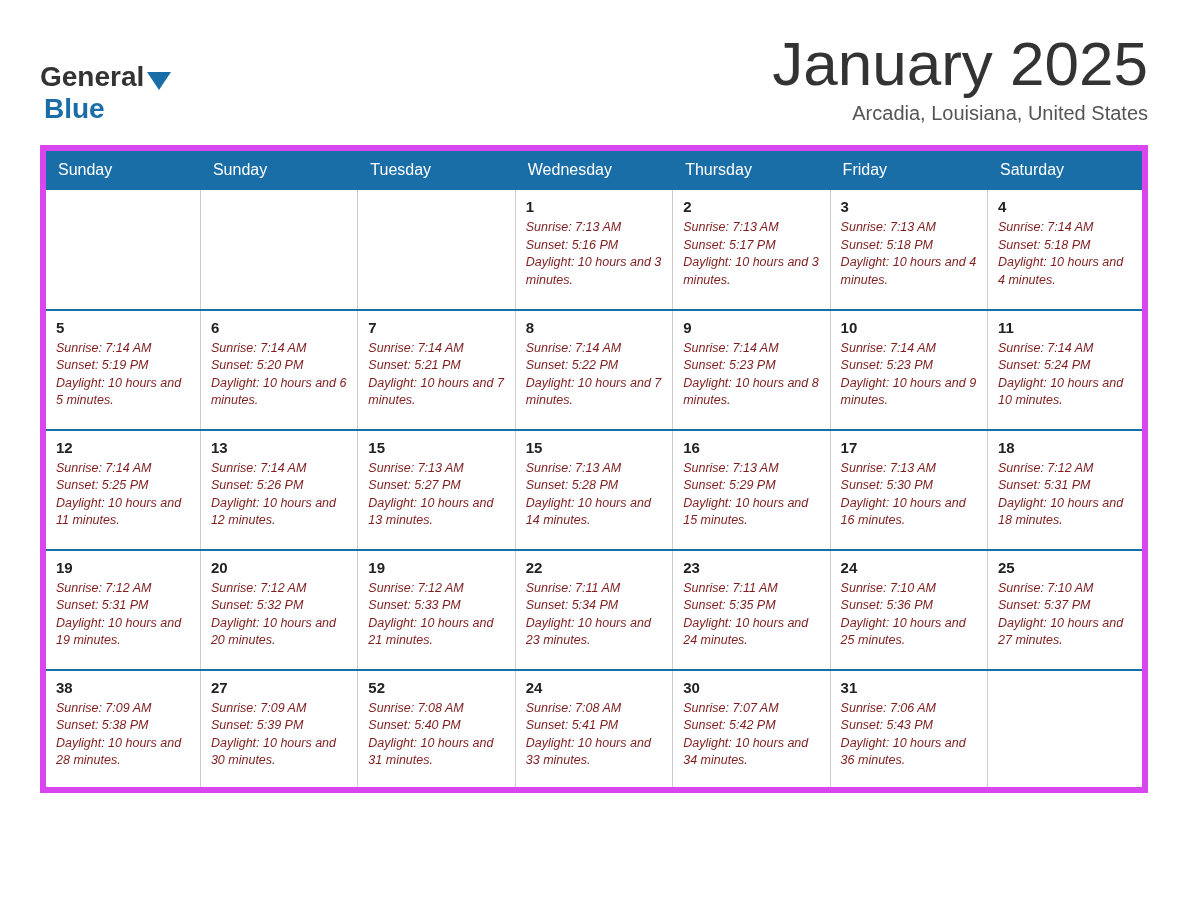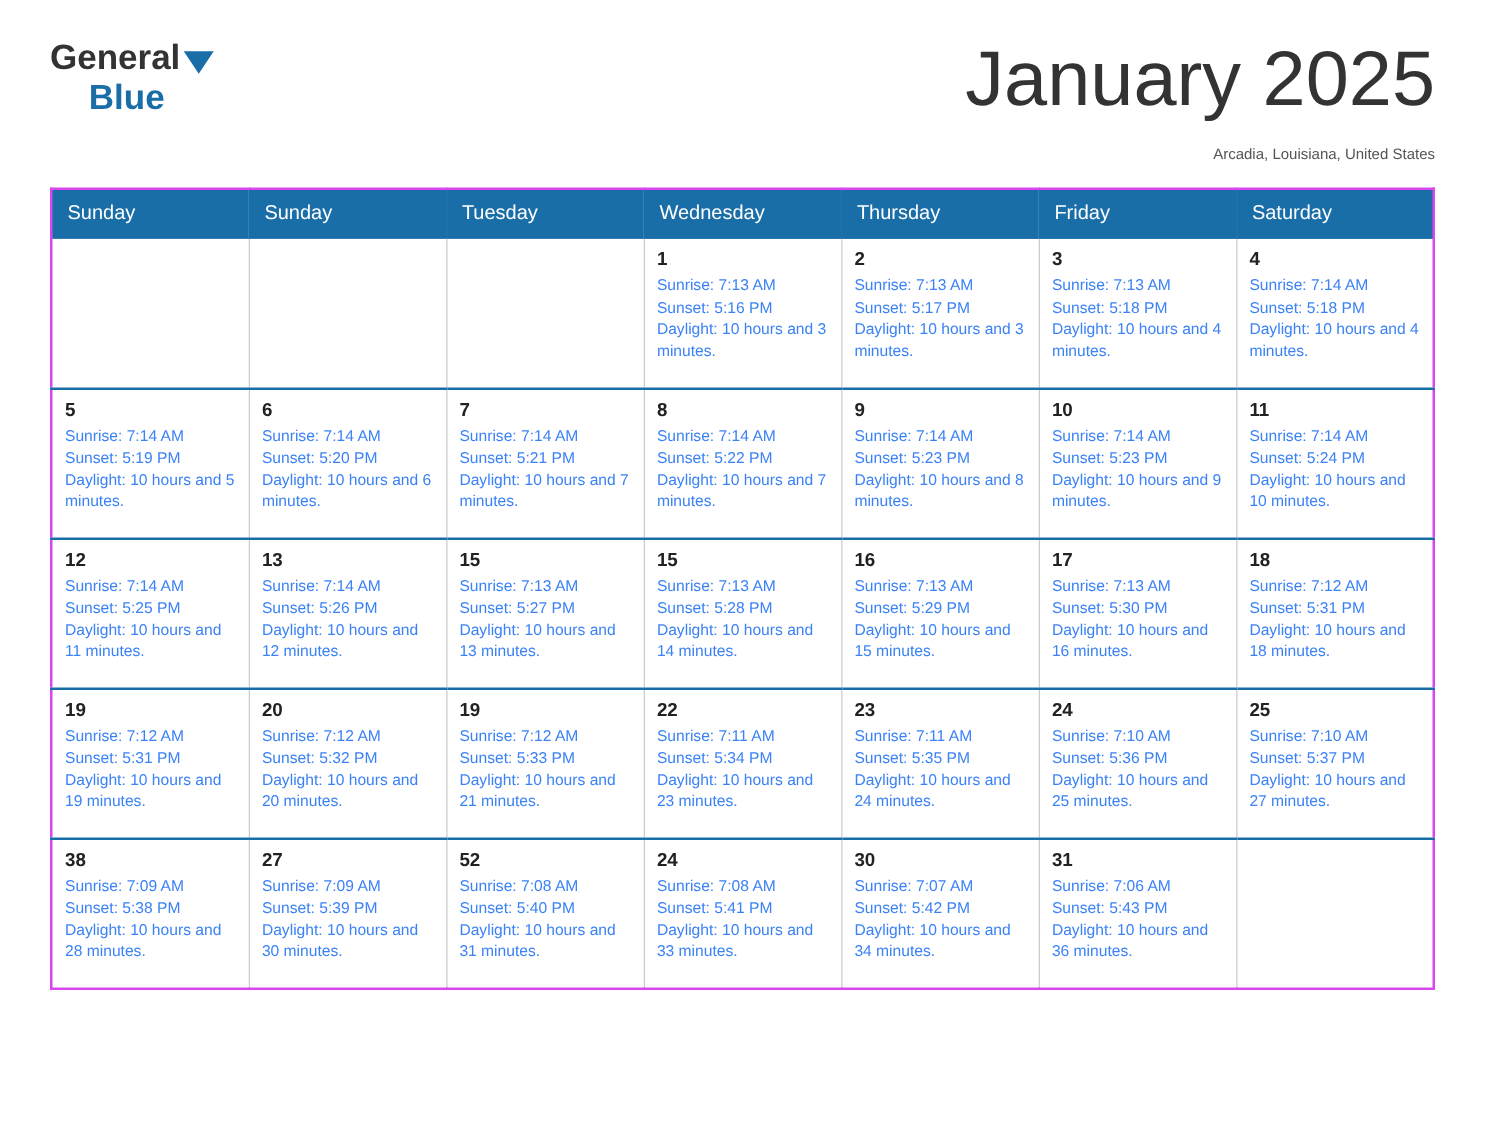--- a/index.html
+++ b/index.html
@@ -13,7 +13,7 @@
     .header {
       display: flex;
       justify-content: space-between;
-      align-items: flex-start;
+      align-items: flex-end;
       margin-bottom: 20px;
     }
     .logo {

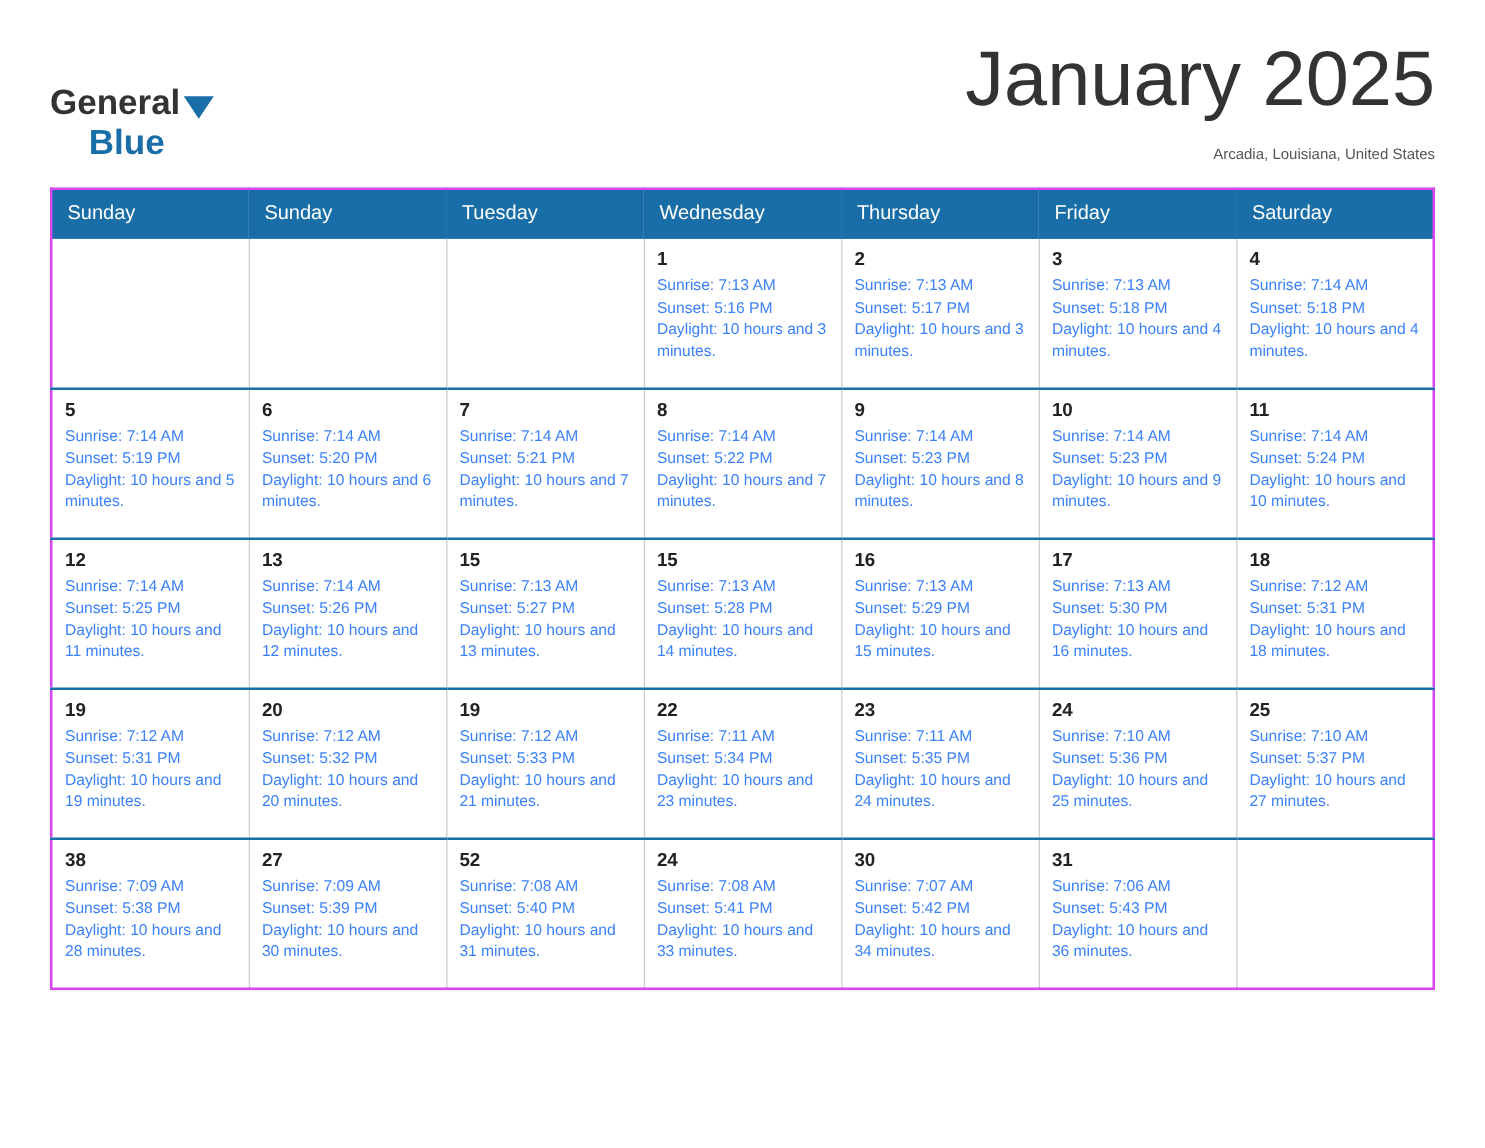--- a/index.html
+++ b/index.html
@@ -111,7 +111,7 @@
       <span class="logo-general">General</span>
       <span class="logo-arrow"></span>
     </div>
-    <div style="padding-left: 4px; margin-left: 27px;">
+    <div style="padding-left: 4px;">
       <span class="logo-blue">Blue</span>
     </div>
   </div>

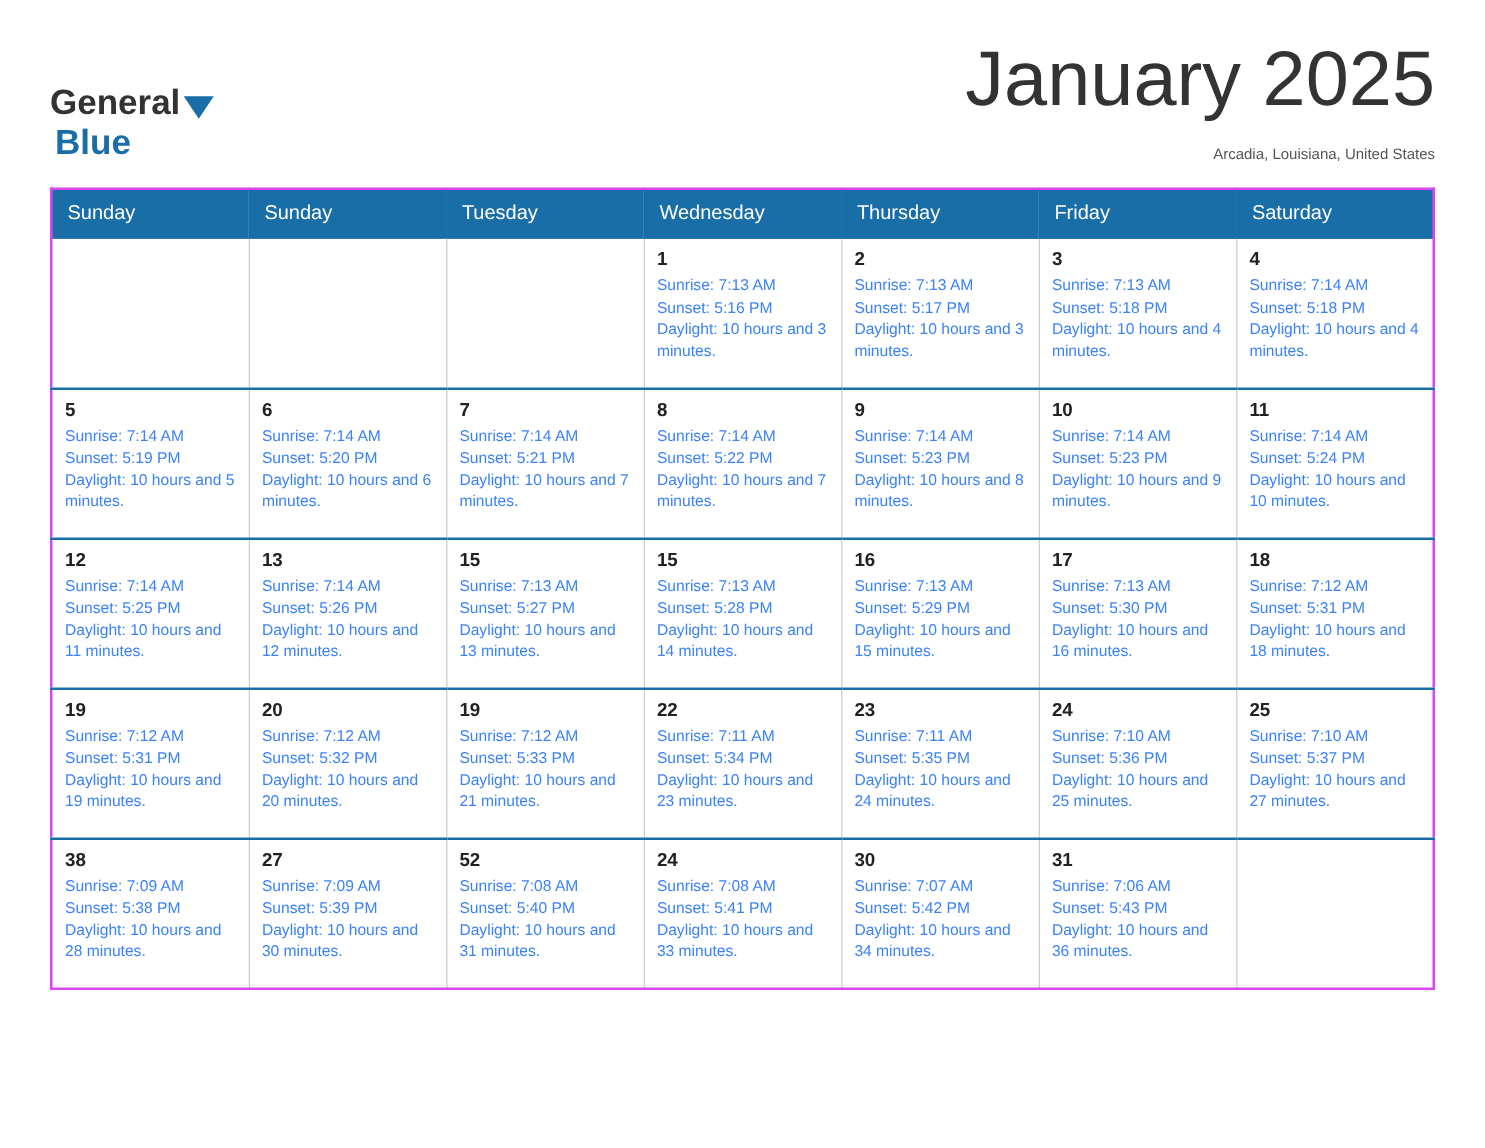--- a/index.html
+++ b/index.html
@@ -55,9 +55,9 @@
       line-height: 1.1;
     }
     .location {
-      font-size: 12px;
+      font-size: 20px;
       color: #555;
-      margin-top: 18px;
+      margin-top: 4px;
     }
     .calendar {
       width: 100%;

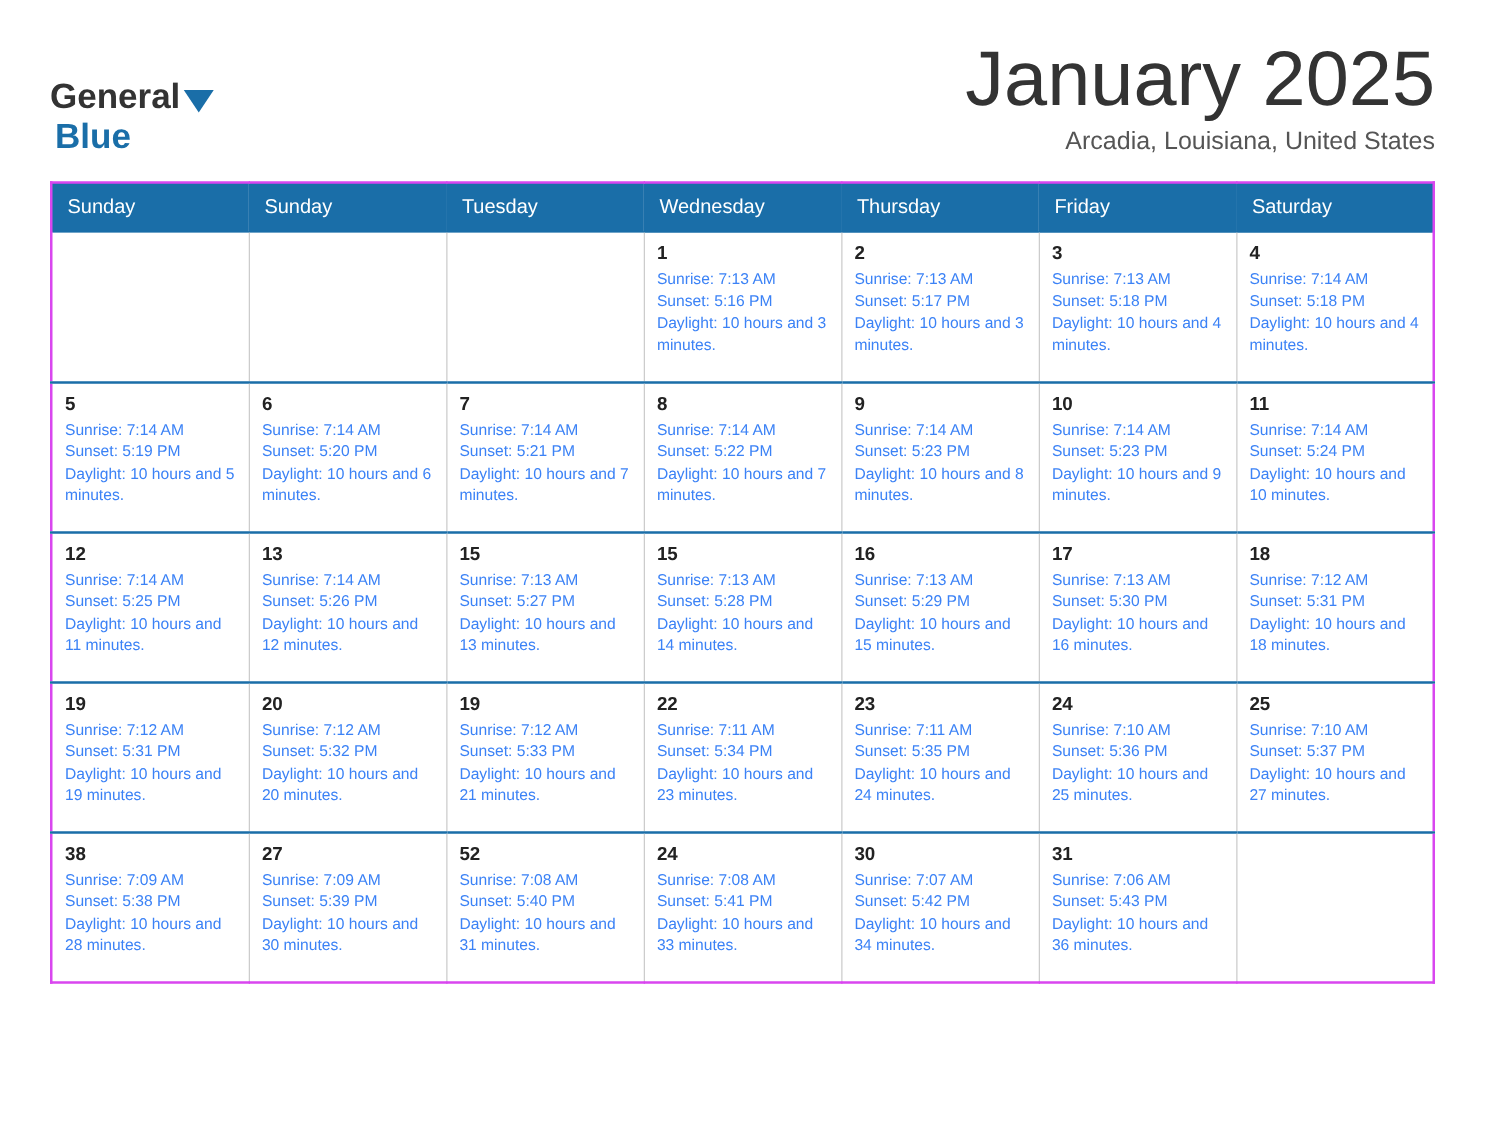--- a/index.html
+++ b/index.html
@@ -62,7 +62,7 @@
     .calendar {
       width: 100%;
       border-collapse: collapse;
-      border: 2px solid #d946ef;
+      border: 6px solid #d946ef;
     }
     .calendar th {
       background-color: #1a6ea8;

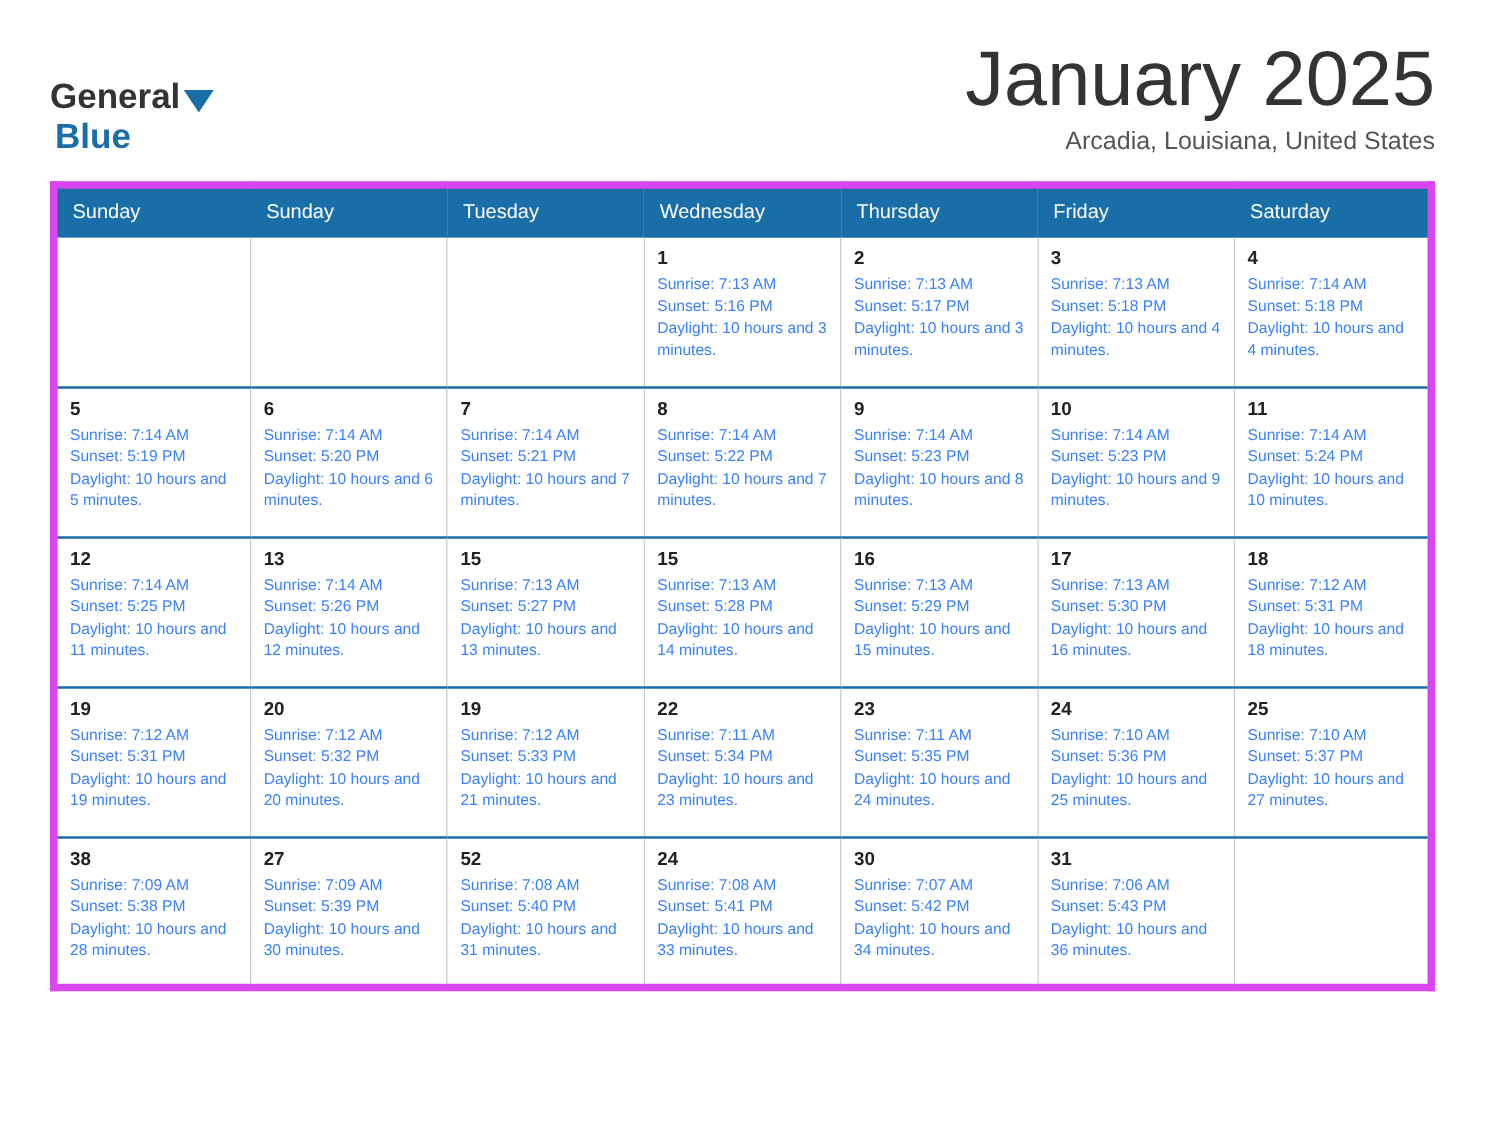--- a/index.html
+++ b/index.html
@@ -93,7 +93,8 @@
     .day-info {
       font-size: 12.5px;
       line-height: 1.4;
-      color: #3b82f6;
+      color: #7f1d1d;
+      font-style: italic;
     }
     .empty-cell {
       background: #fff;

